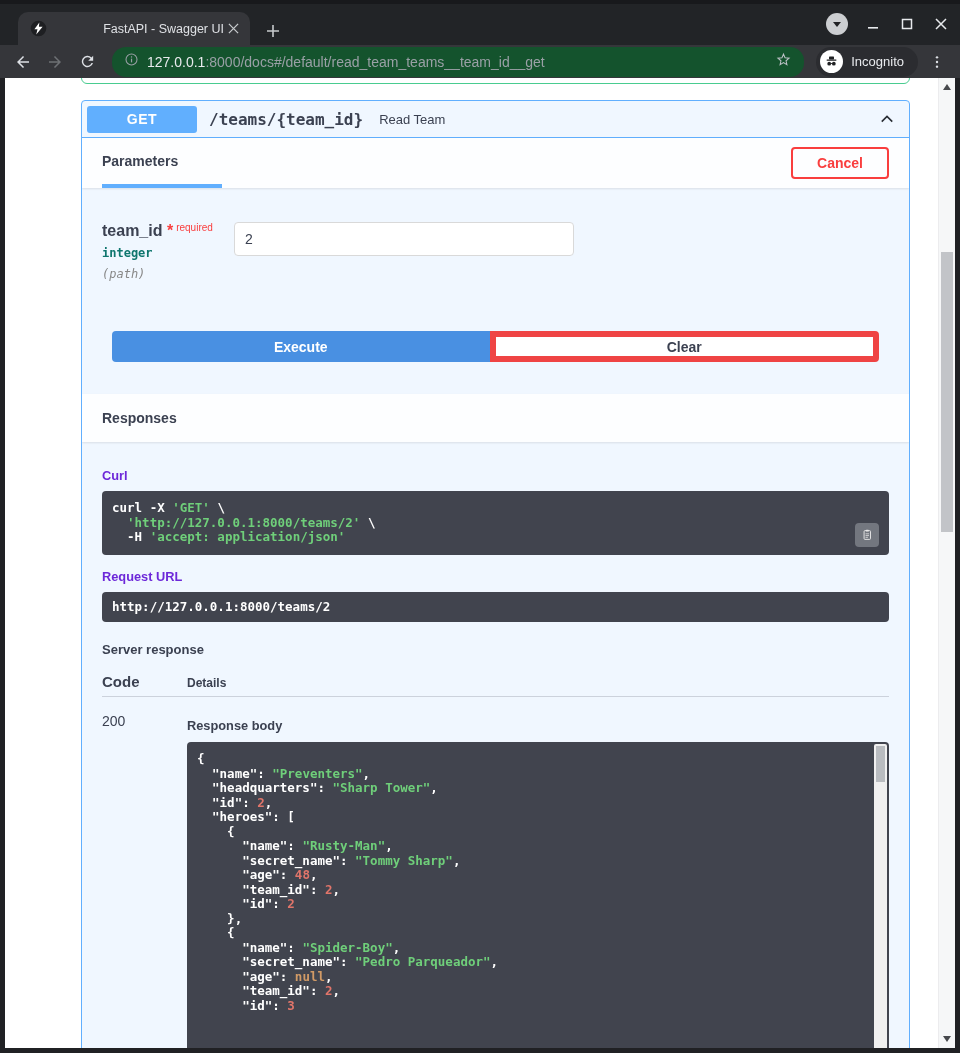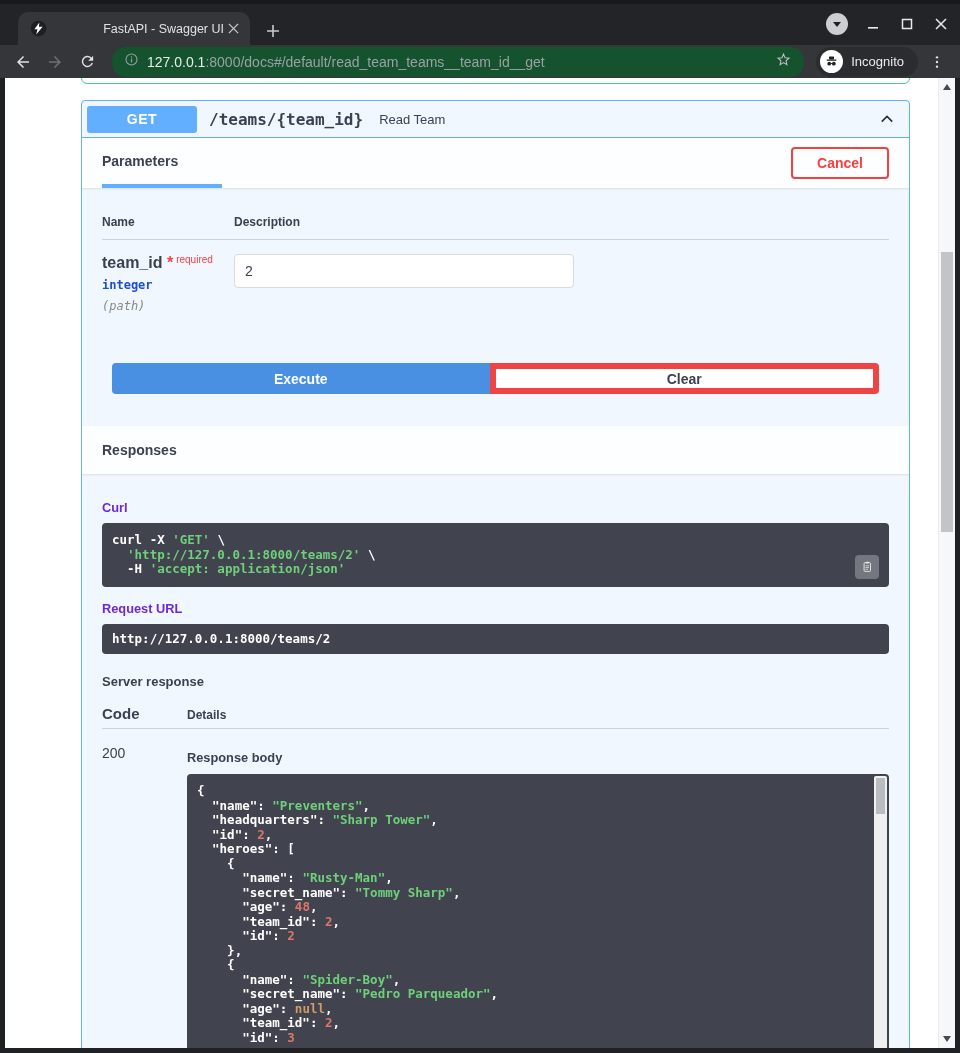--- a/index.html
+++ b/index.html
@@ -230,10 +230,6 @@
             </div>
 
             <div class="params-wrap">
-              <div class="param-thead">
-                <span class="col-name-h">Name</span>
-                <span>Description</span>
-              </div>
               <div class="param-row">
                 <div class="param-name-cell">
                   <div>

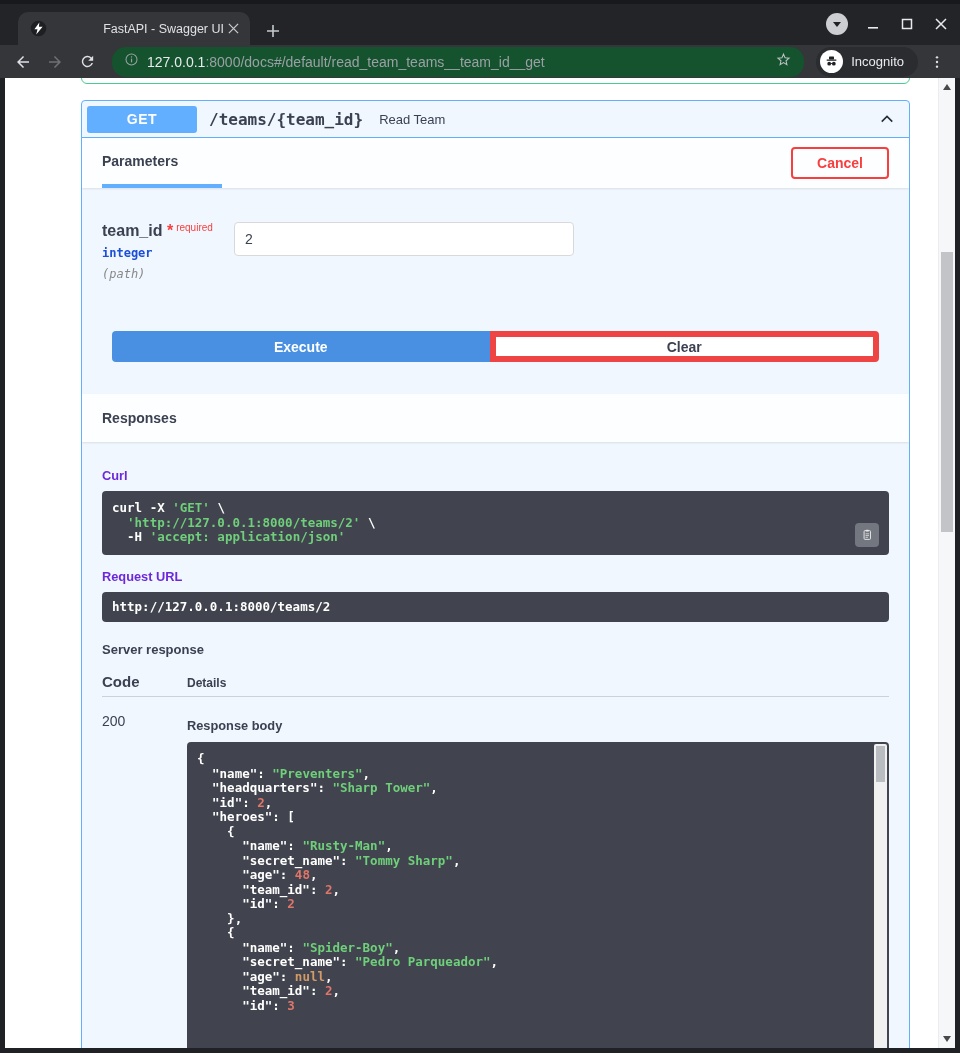--- a/index.html
+++ b/index.html
@@ -64,7 +64,7 @@
   .pname { font-size:16px; font-weight:bold; color:#3b4151; }
   .pstar { color:#f93e3e; font-weight:bold; }
   .preq { color:#f93e3e; font-size:10px; vertical-align:top; margin-left:3px; }
-  .ptype { font-family:"DejaVu Sans Mono", monospace; font-size:12px; font-weight:bold; color:#1d4ed8; margin-top:6px; }
+  .ptype { font-family:"DejaVu Sans Mono", monospace; font-size:12px; font-weight:bold; color:#0f766e; margin-top:6px; }
   .ploc { font-family:"DejaVu Sans Mono", monospace; font-size:12px; font-style:italic; color:#888; margin-top:7px; }
   .param-value-input { width:340px; height:34px; border:1px solid #d9d9d9; border-radius:4px; padding:0 10px;
                        font-size:14px; color:#3b4151; background:#fff; font-family:"Liberation Sans", sans-serif; }

